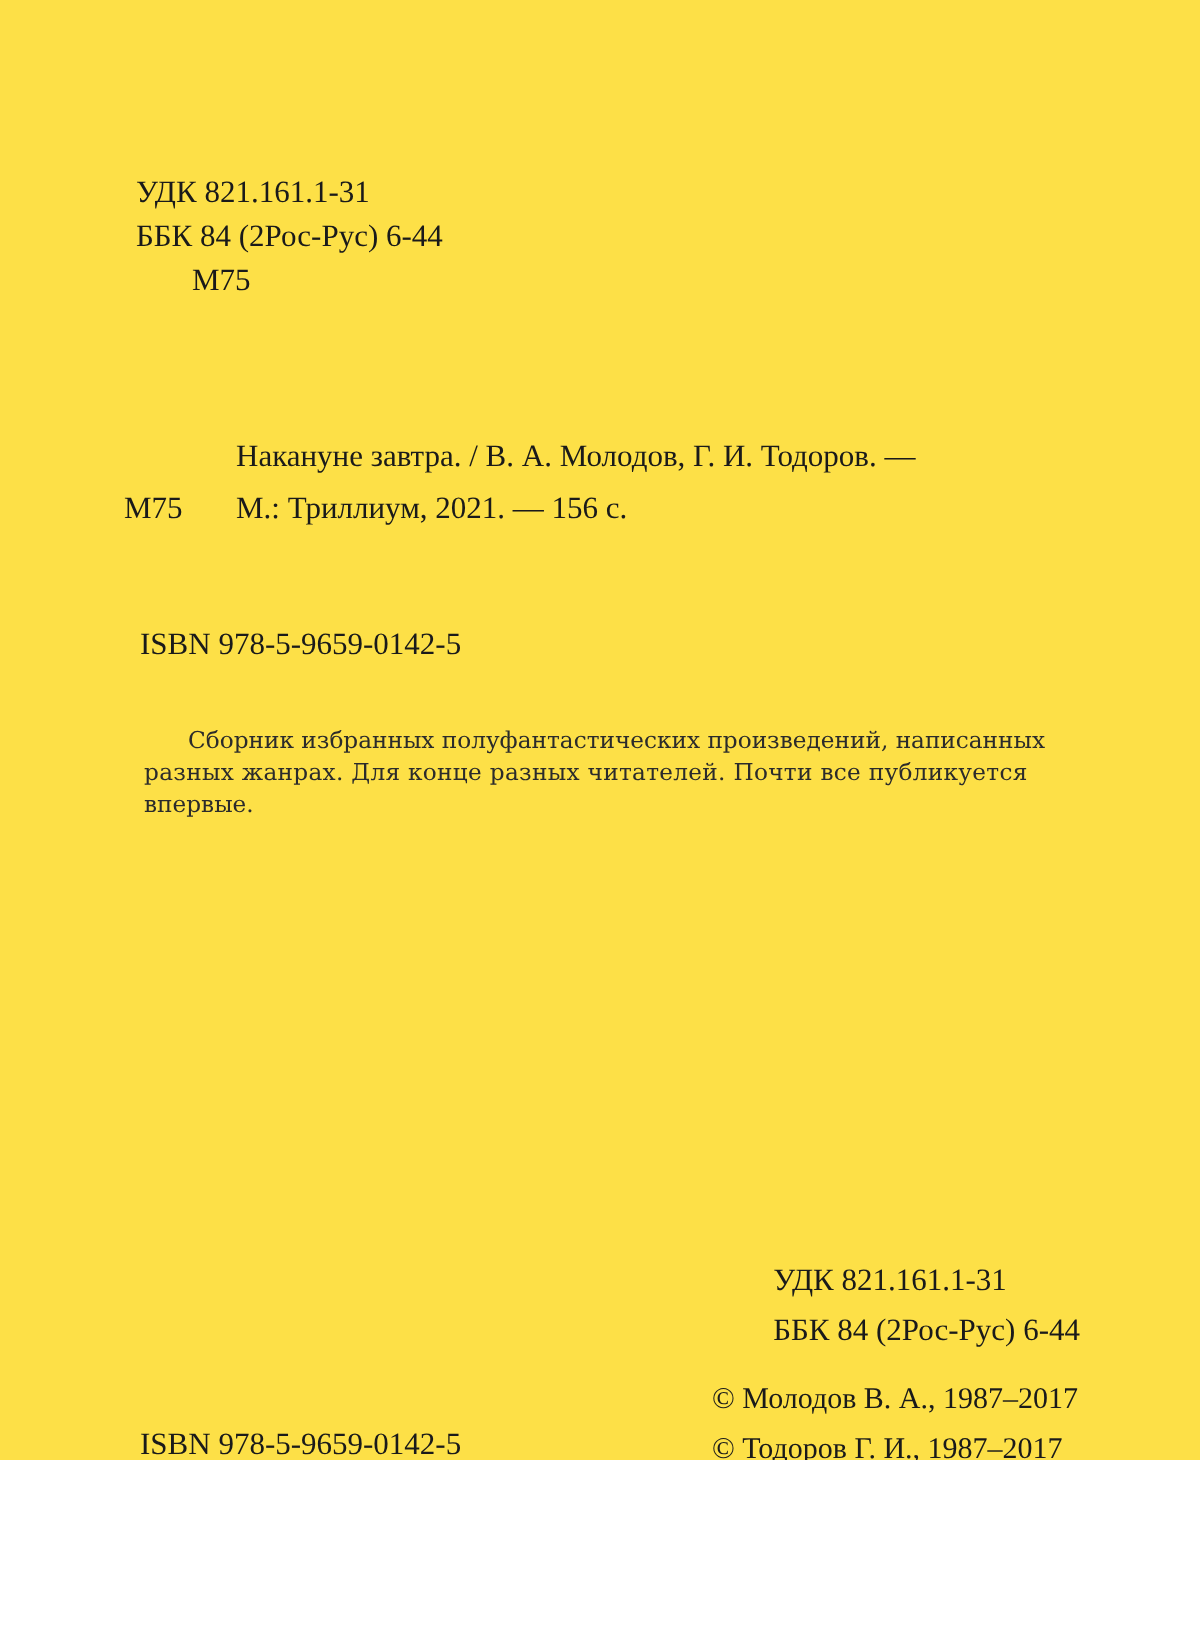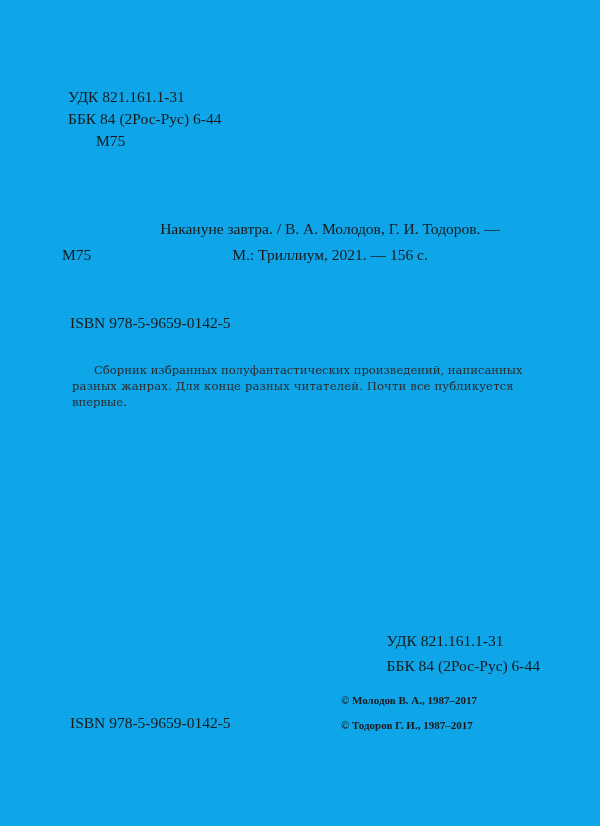--- a/index.html
+++ b/index.html
@@ -14,8 +14,8 @@
   .page {
     position: relative;
     width: 600px;
-    height: 826px;
-    background: #0ea5e9;
+    height: 730px;
+    background: #fde047;
     overflow: hidden;
   }
 

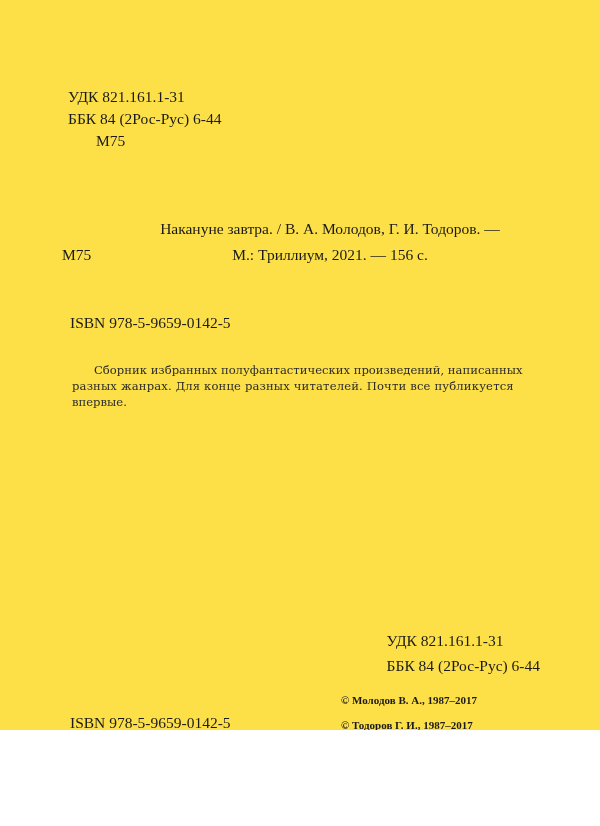--- a/index.html
+++ b/index.html
@@ -57,7 +57,6 @@
   .biblio-text .biblio-line {
     display: block;
     white-space: nowrap;
-    text-align: center;
   }
 
   

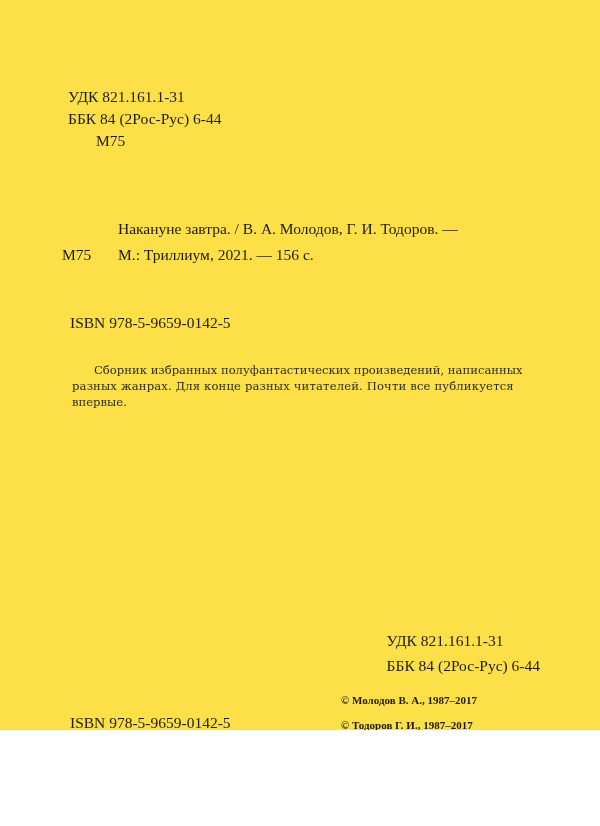--- a/index.html
+++ b/index.html
@@ -110,12 +110,11 @@
   
   .copyright {
     position: absolute;
-    left: 341px;
+    left: 356px;
     top: 688px;
-    font-size: 11px;
+    font-size: 15px;
     line-height: 25px;
     white-space: nowrap;
-    font-weight: bold;
   }
   .copyright .copy-line {
     display: block;

